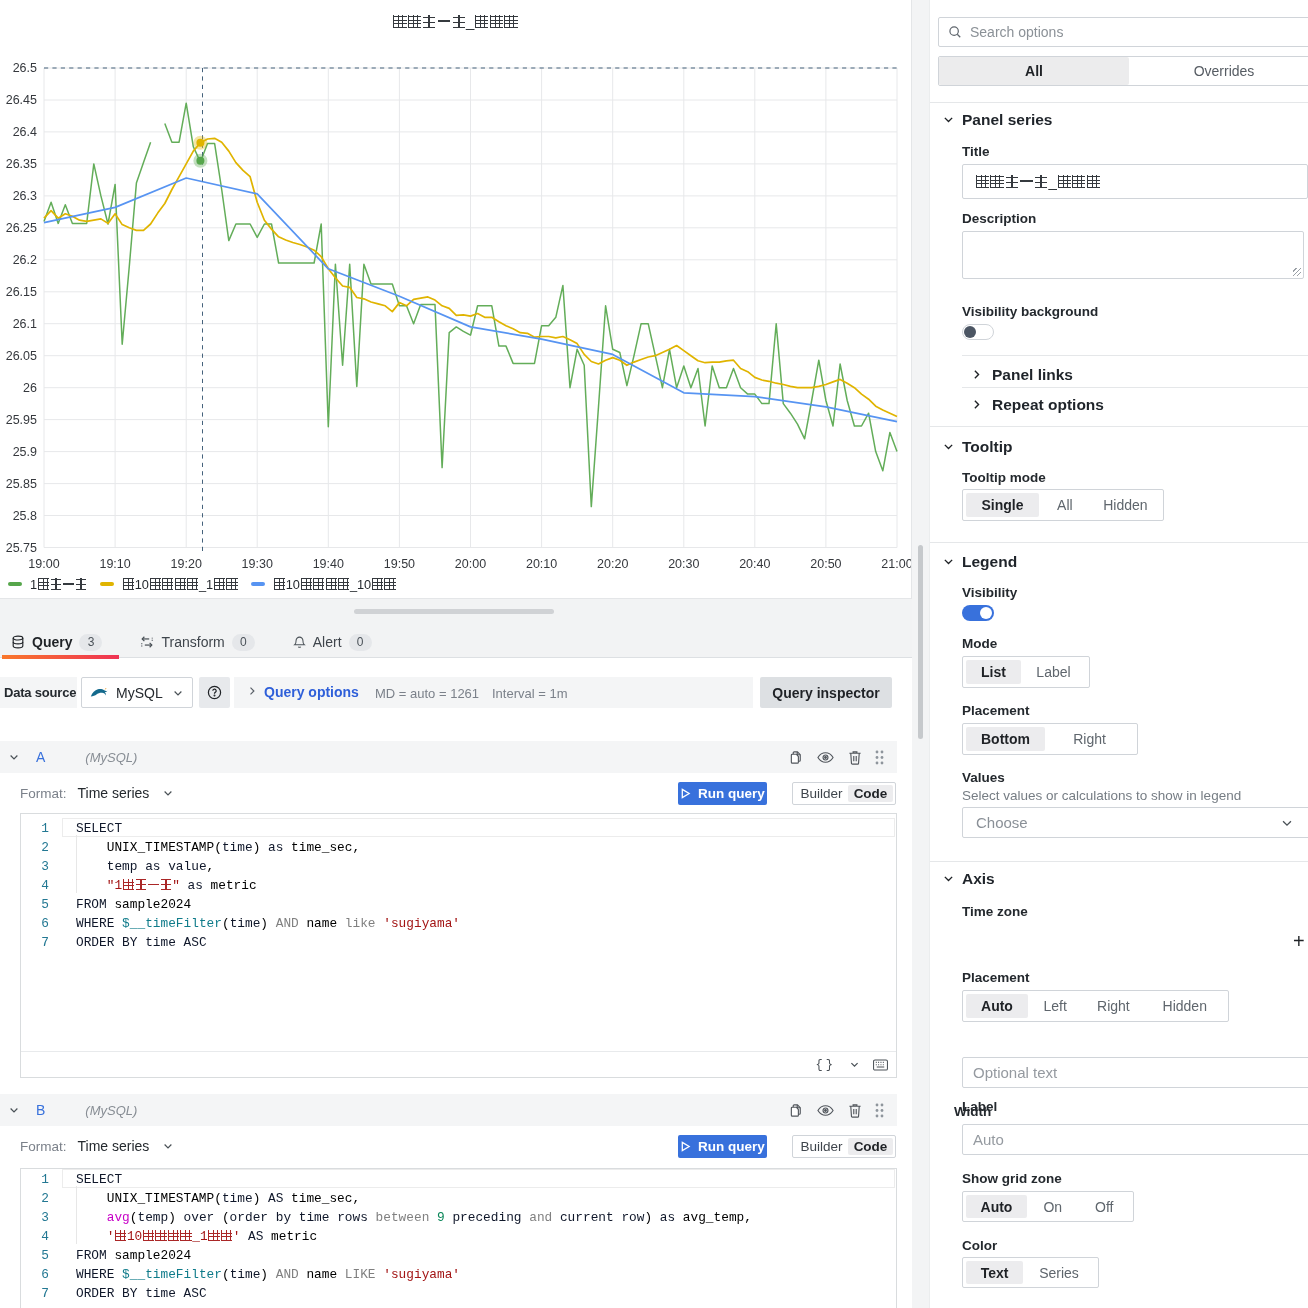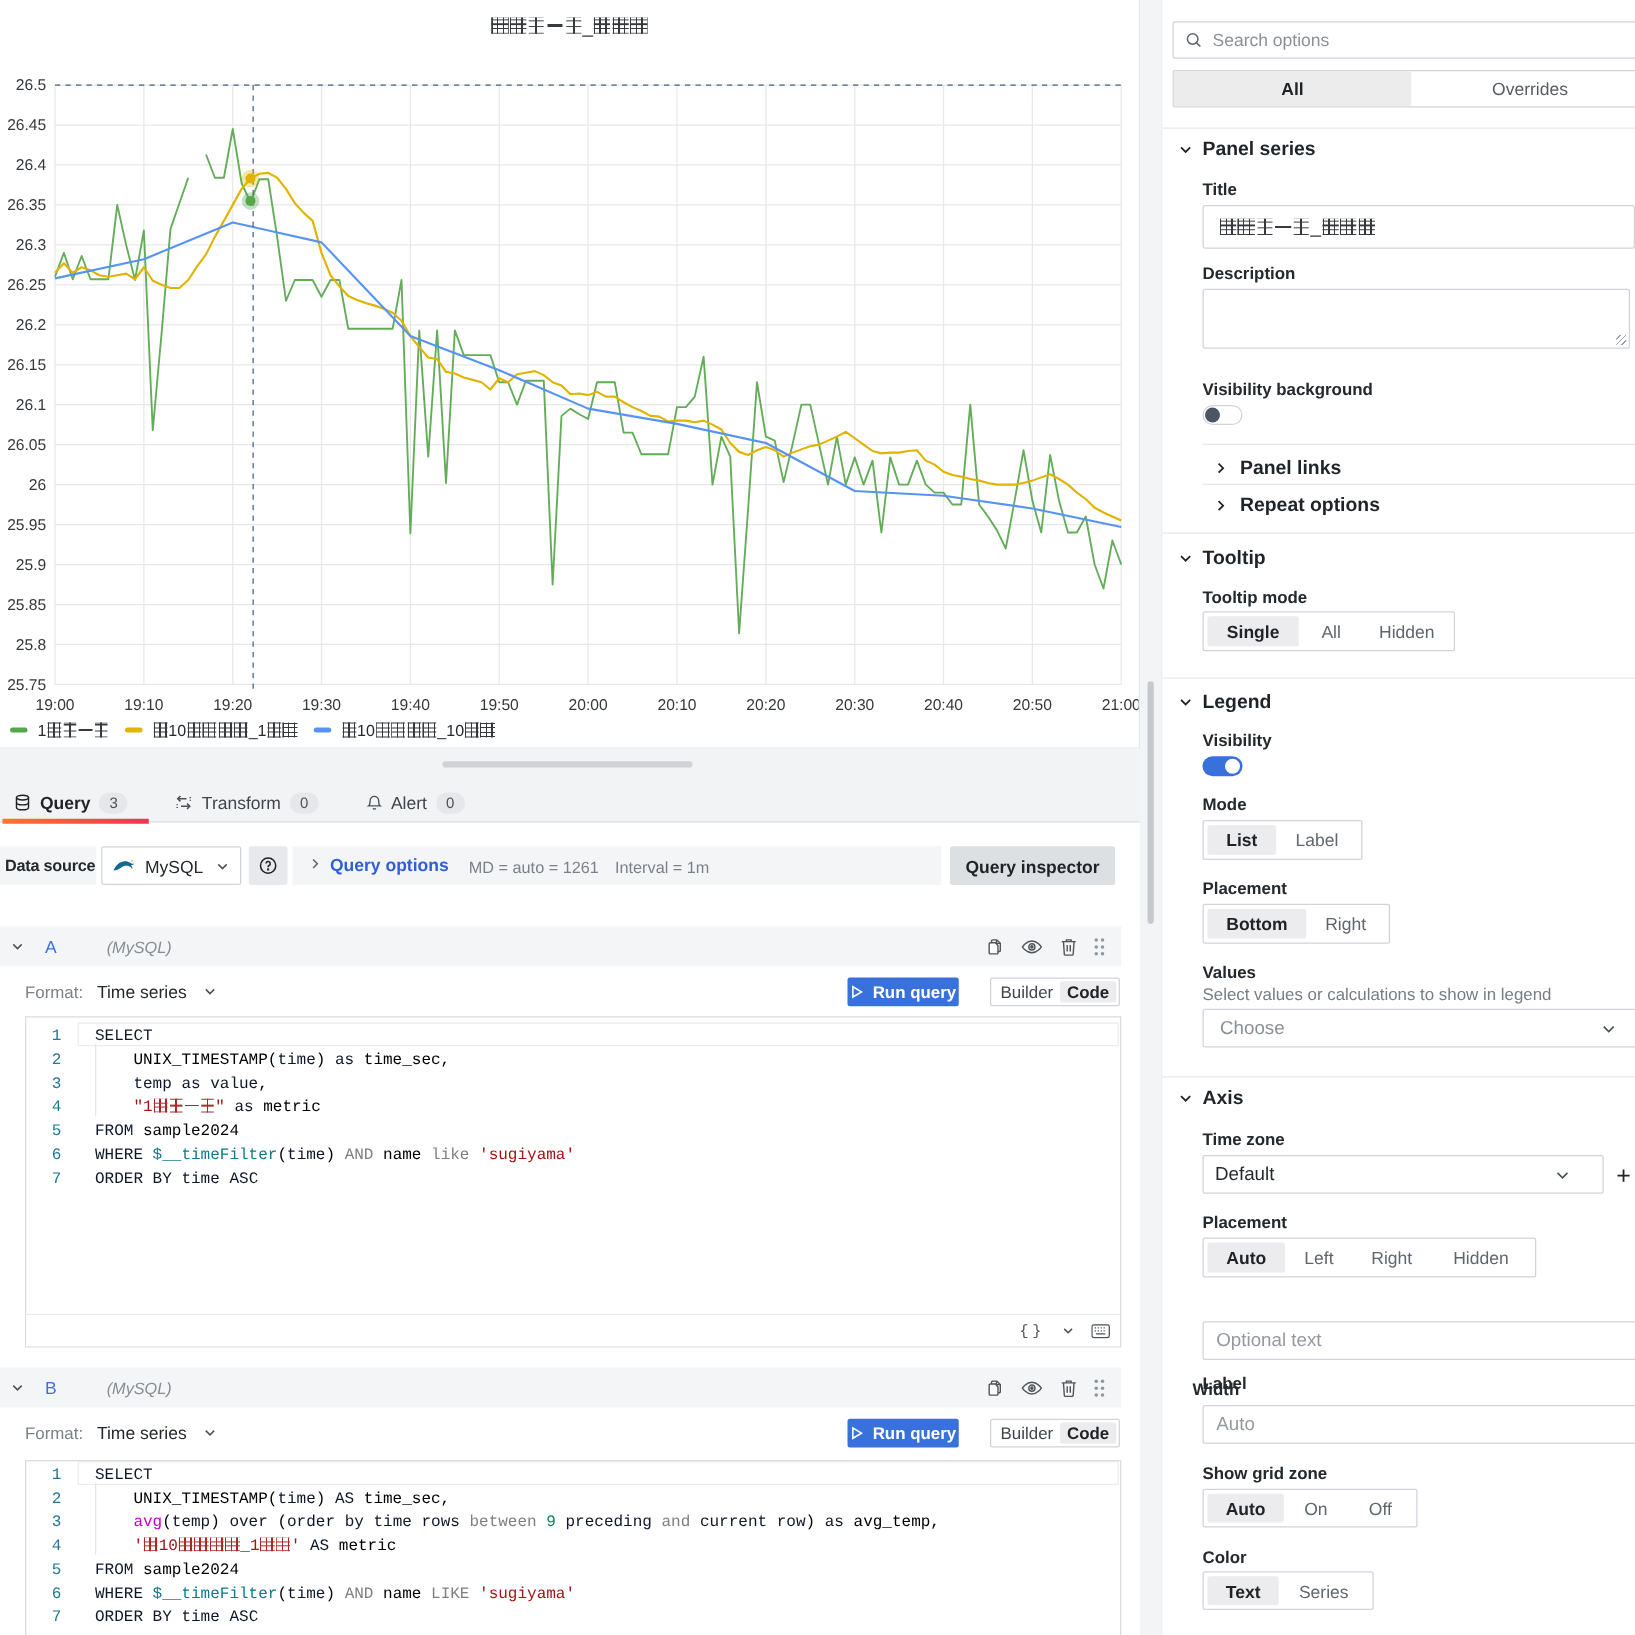--- a/index.html
+++ b/index.html
@@ -383,7 +383,7 @@
       <span style="flex:1">Label</span>
     </div>
     <div class="abs lbl" style="left:32px;top:703px">Placement</div>
-    <div class="rg" style="left:32px;top:723px;width:150px;height:32px">
+    <div class="rg" style="left:32px;top:723px;width:176px;height:32px">
       <span class="sel" style="width:79px">Bottom</span>
       <span style="flex:1">Right</span>
     </div>

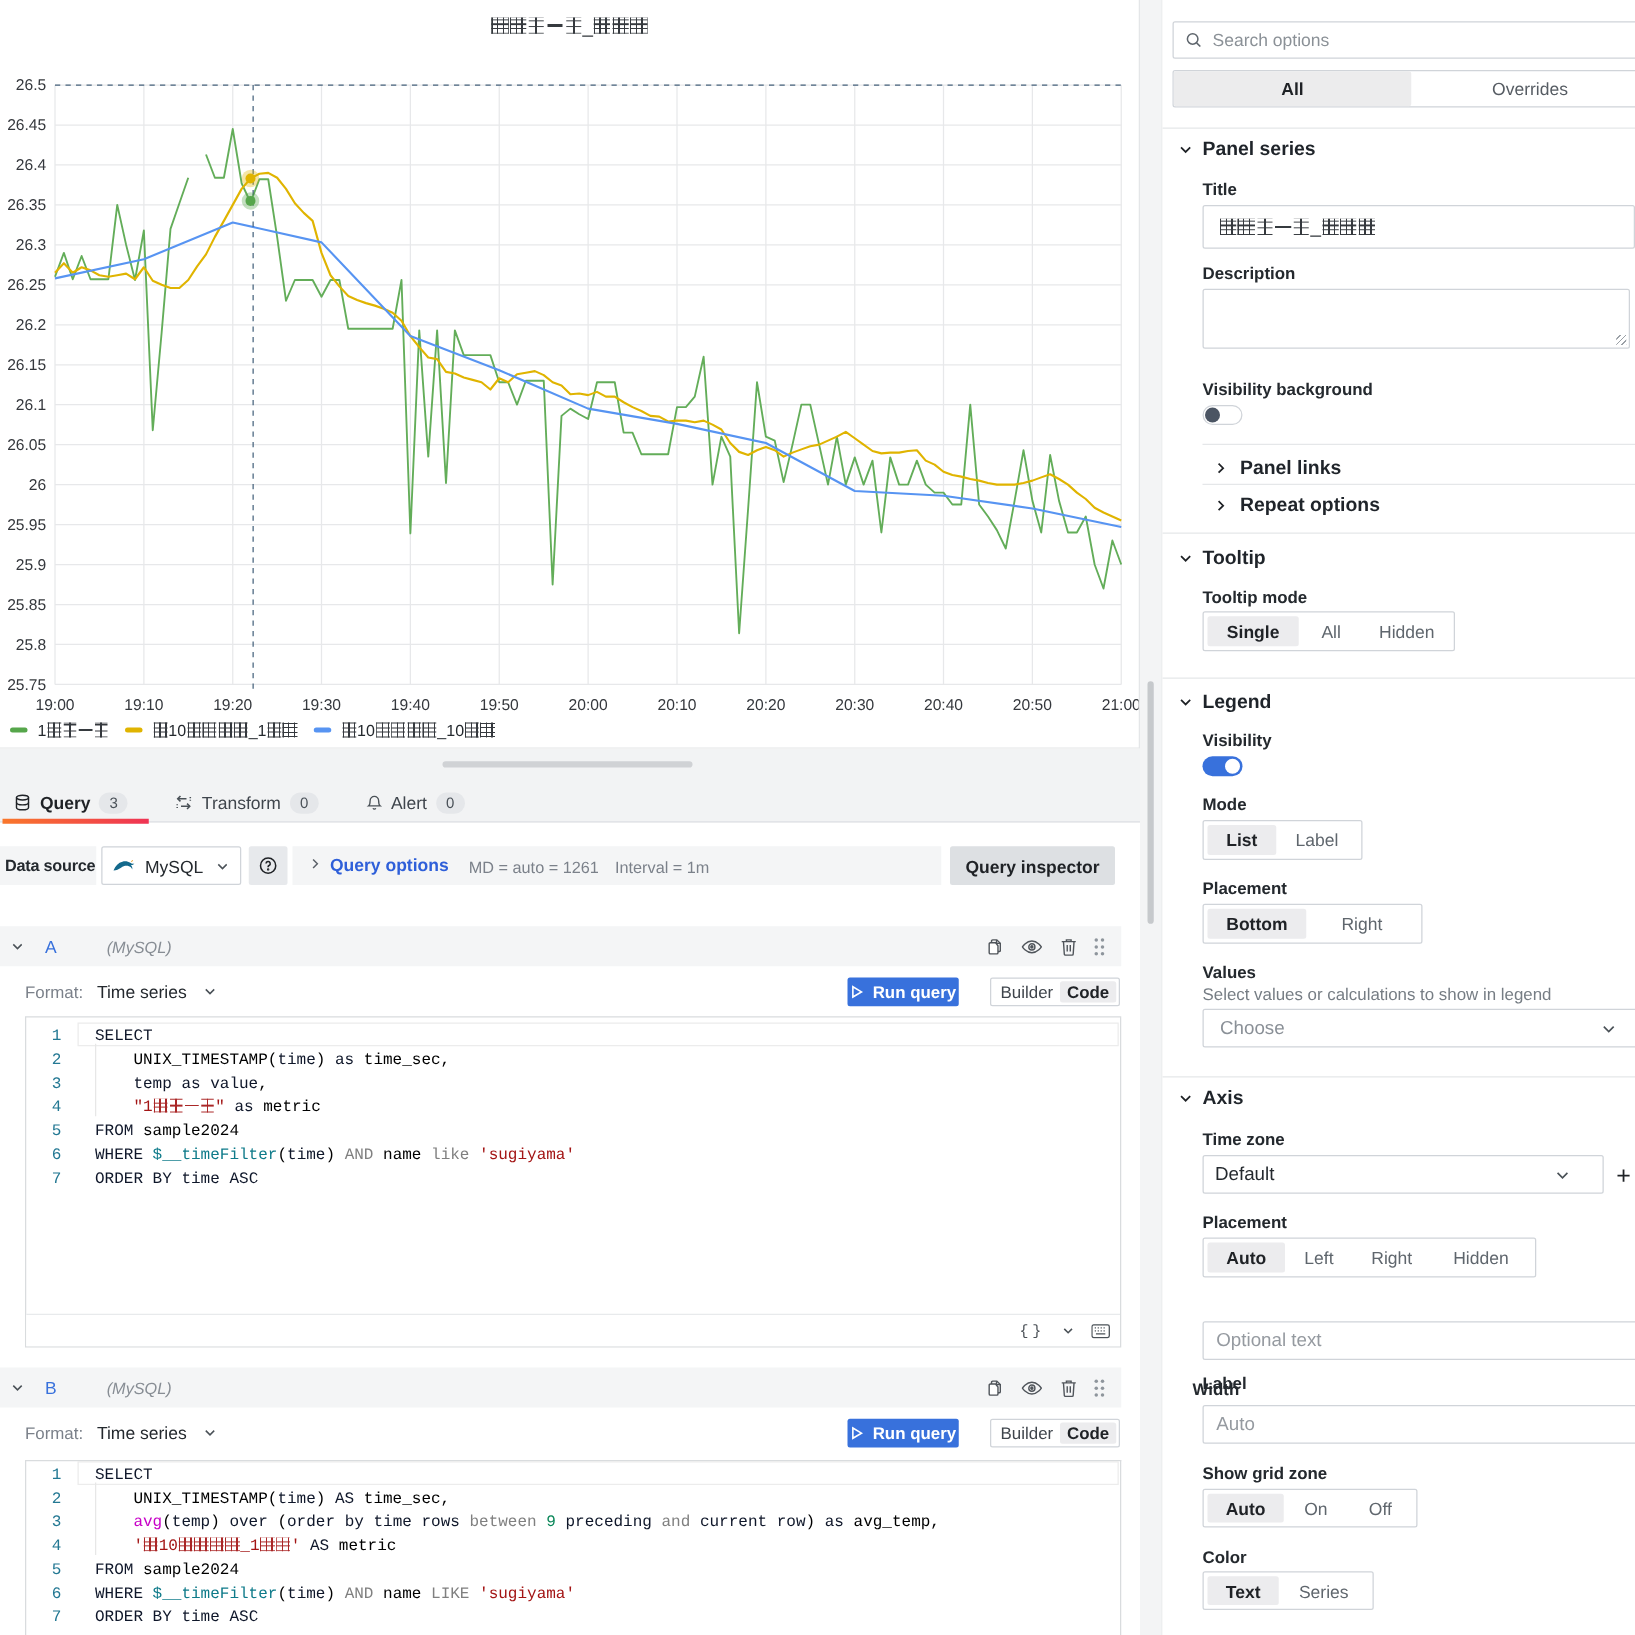--- a/index.html
+++ b/index.html
@@ -401,12 +401,6 @@
     </svg>
     <div class="sechdr" style="left:32px;top:870px">Axis</div>
     <div class="abs lbl" style="left:32px;top:904px">Time zone</div>
-    <div class="abs inp" style="left:32px;top:924px;width:321px;height:31px;display:flex;align-items:center;padding:0 9px">
-      <span style="font-size:15px">Default</span>
-      <svg width="14" height="14" viewBox="0 0 16 16" fill="none" stroke="#4a5157" stroke-width="1.5" style="margin-left:auto;margin-right:16px">
-        <path d="M3.5 6l4.5 4.5L12.5 6"></path>
-      </svg>
-    </div>
     <div class="abs" style="left:363px;top:930px;font-size:20px;font-weight:400;color:#1f2226">+</div>
     <div class="abs lbl" style="left:32px;top:970px">Placement</div>
     <div class="rg" style="left:32px;top:990px;width:267px;height:32px">

